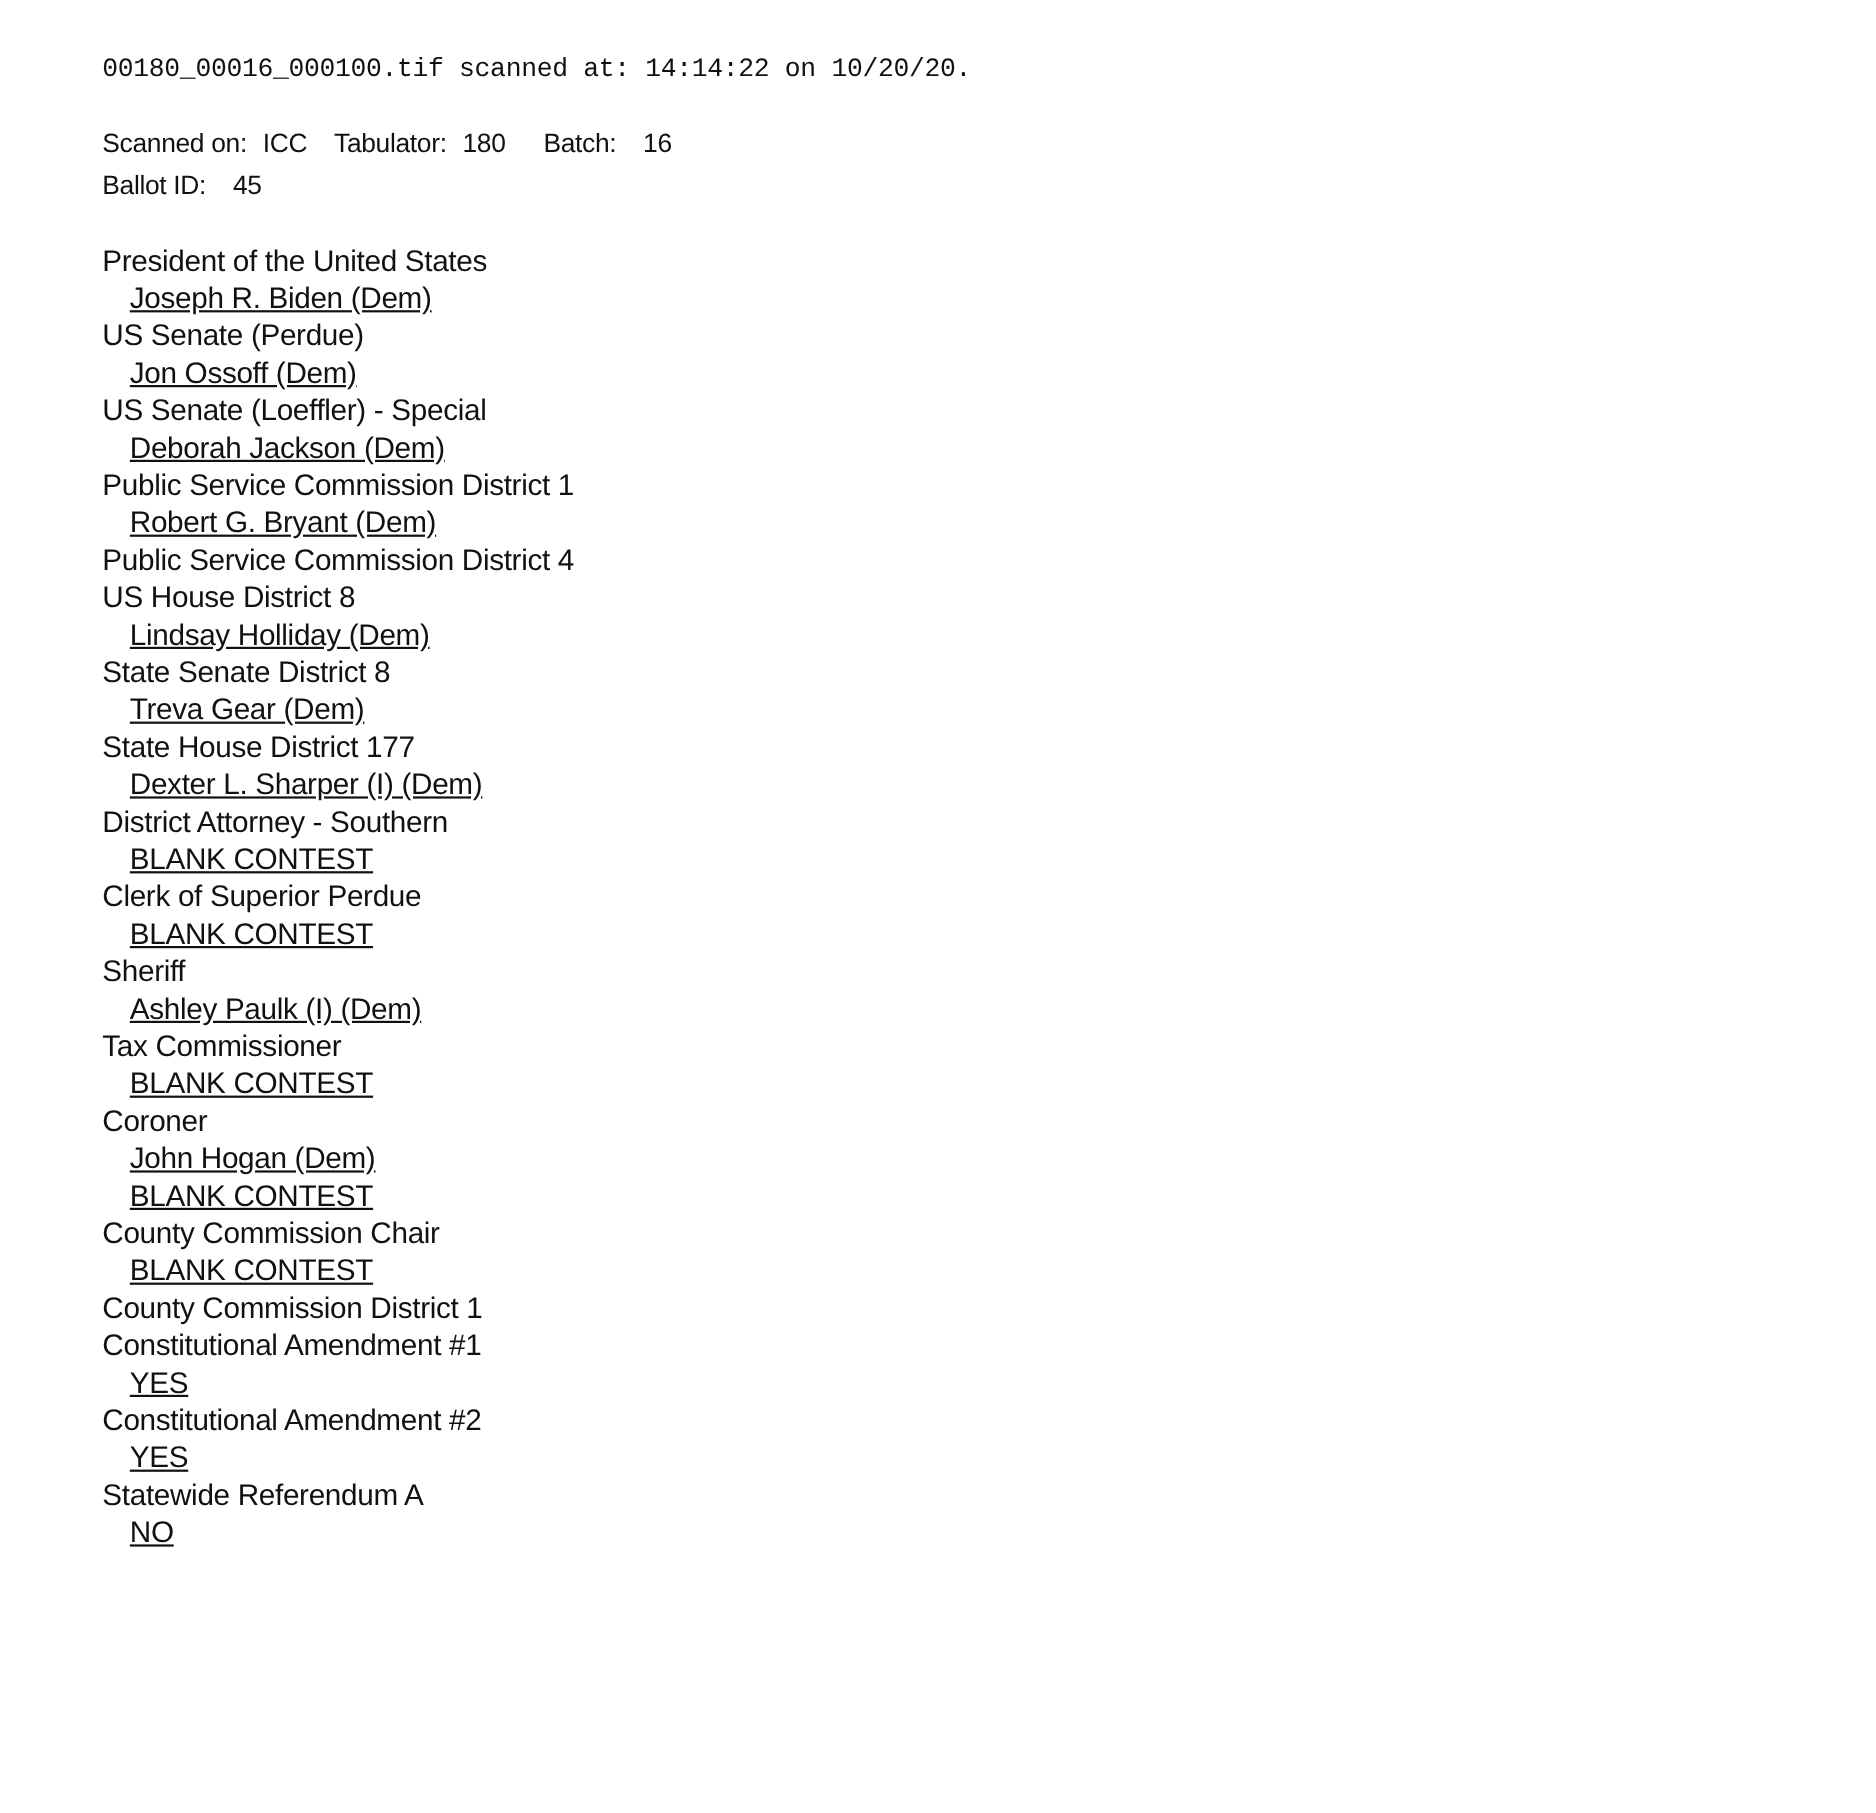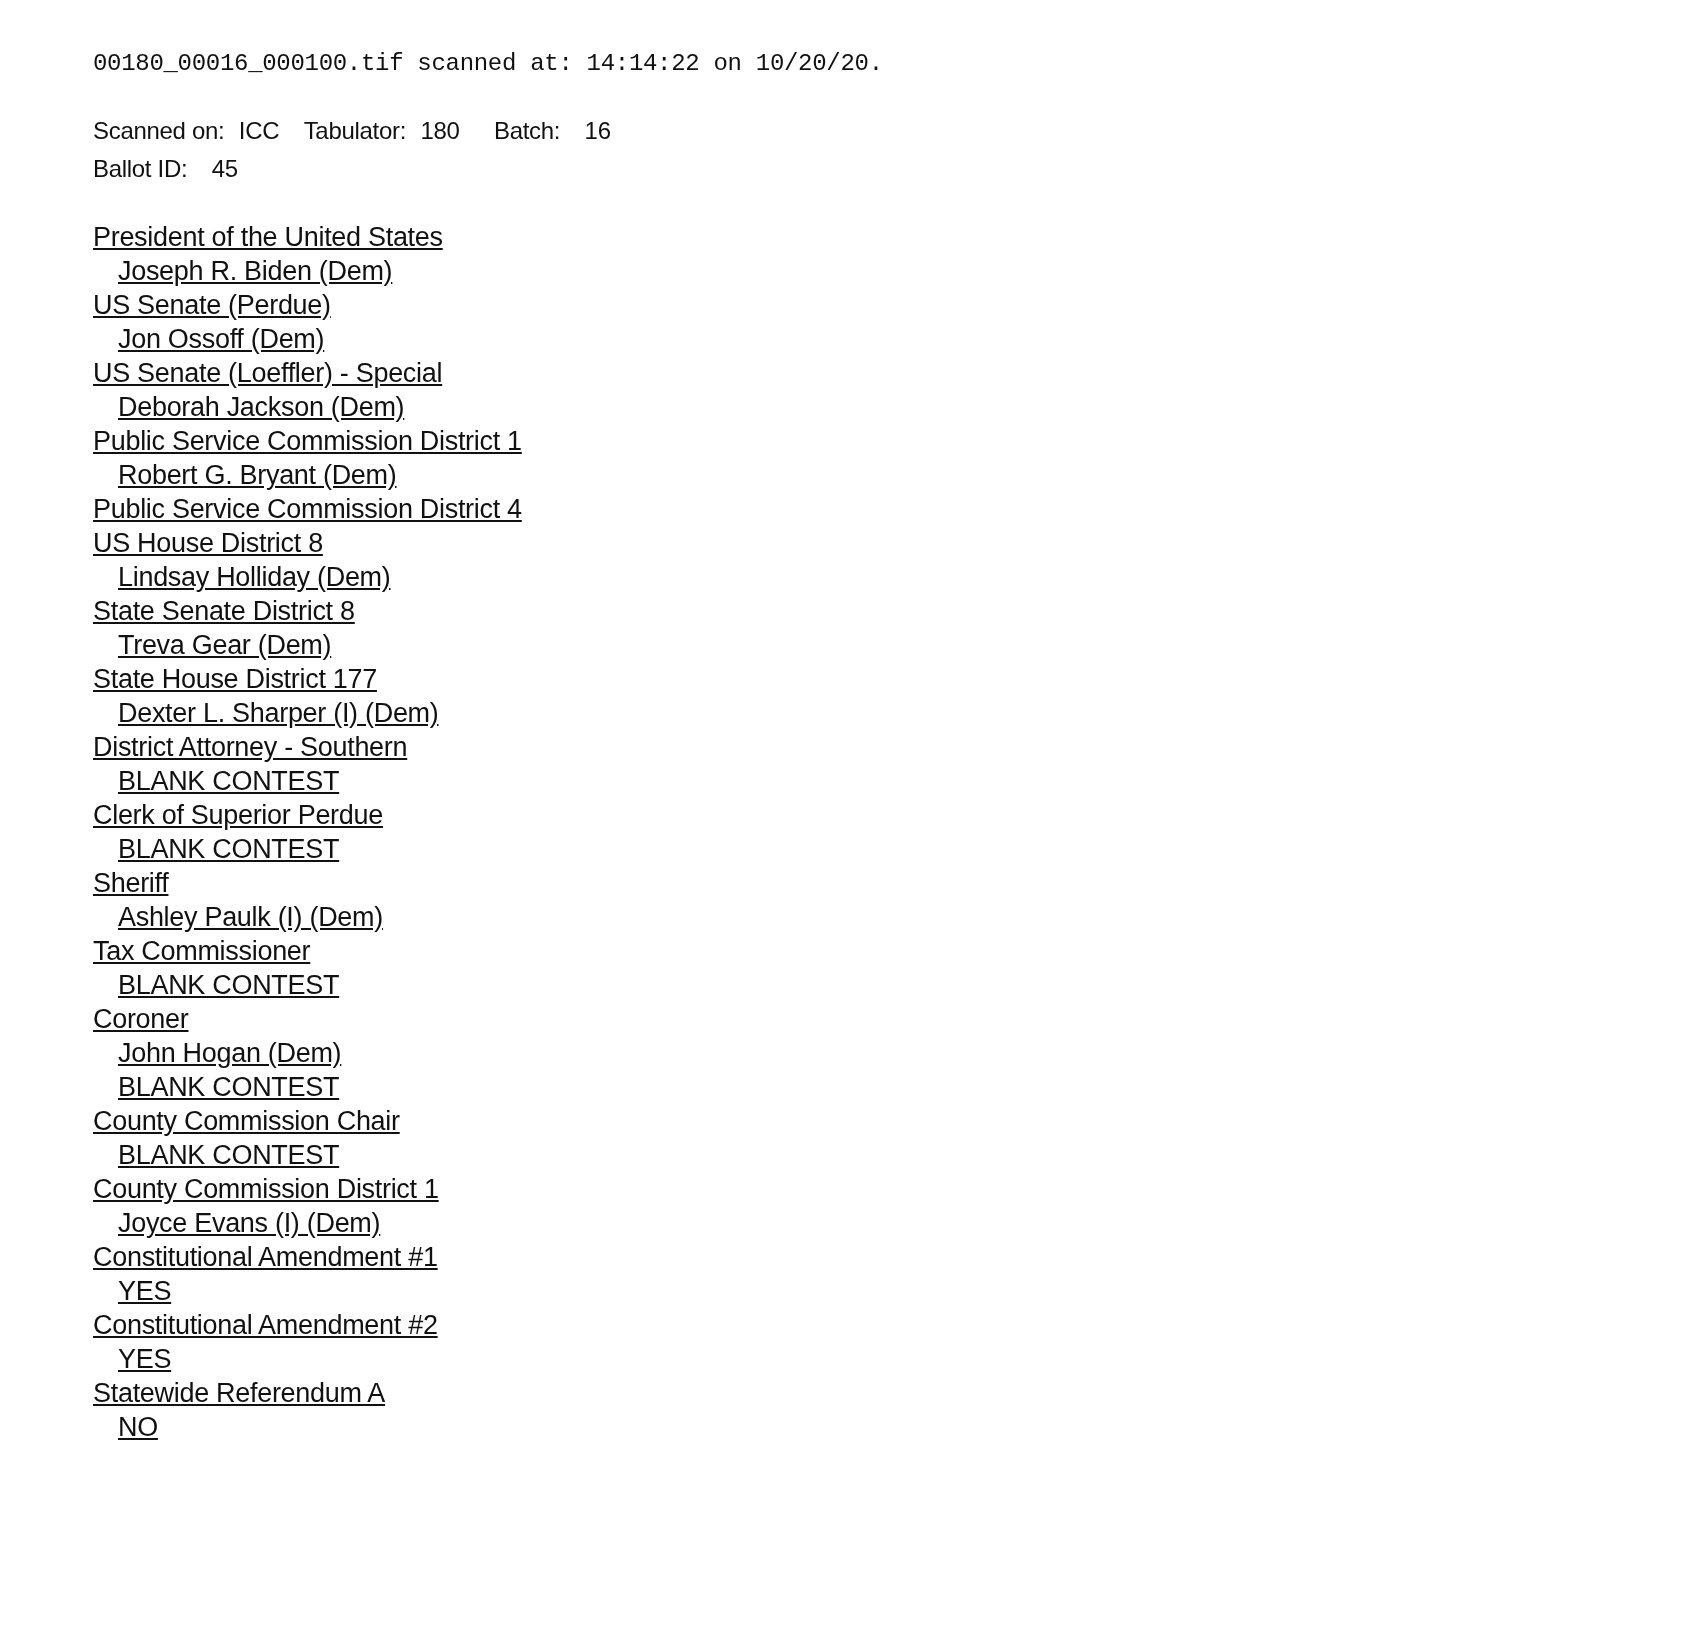--- a/index.html
+++ b/index.html
@@ -48,7 +48,7 @@
     line-height: 34px;
     letter-spacing: -0.3px;
   }
-  .contest-title { white-space: nowrap; text-decoration: underline; }
+  .contest-title { white-space: nowrap; }
   .contest-selection {
     padding-left: 25px;
     white-space: nowrap;

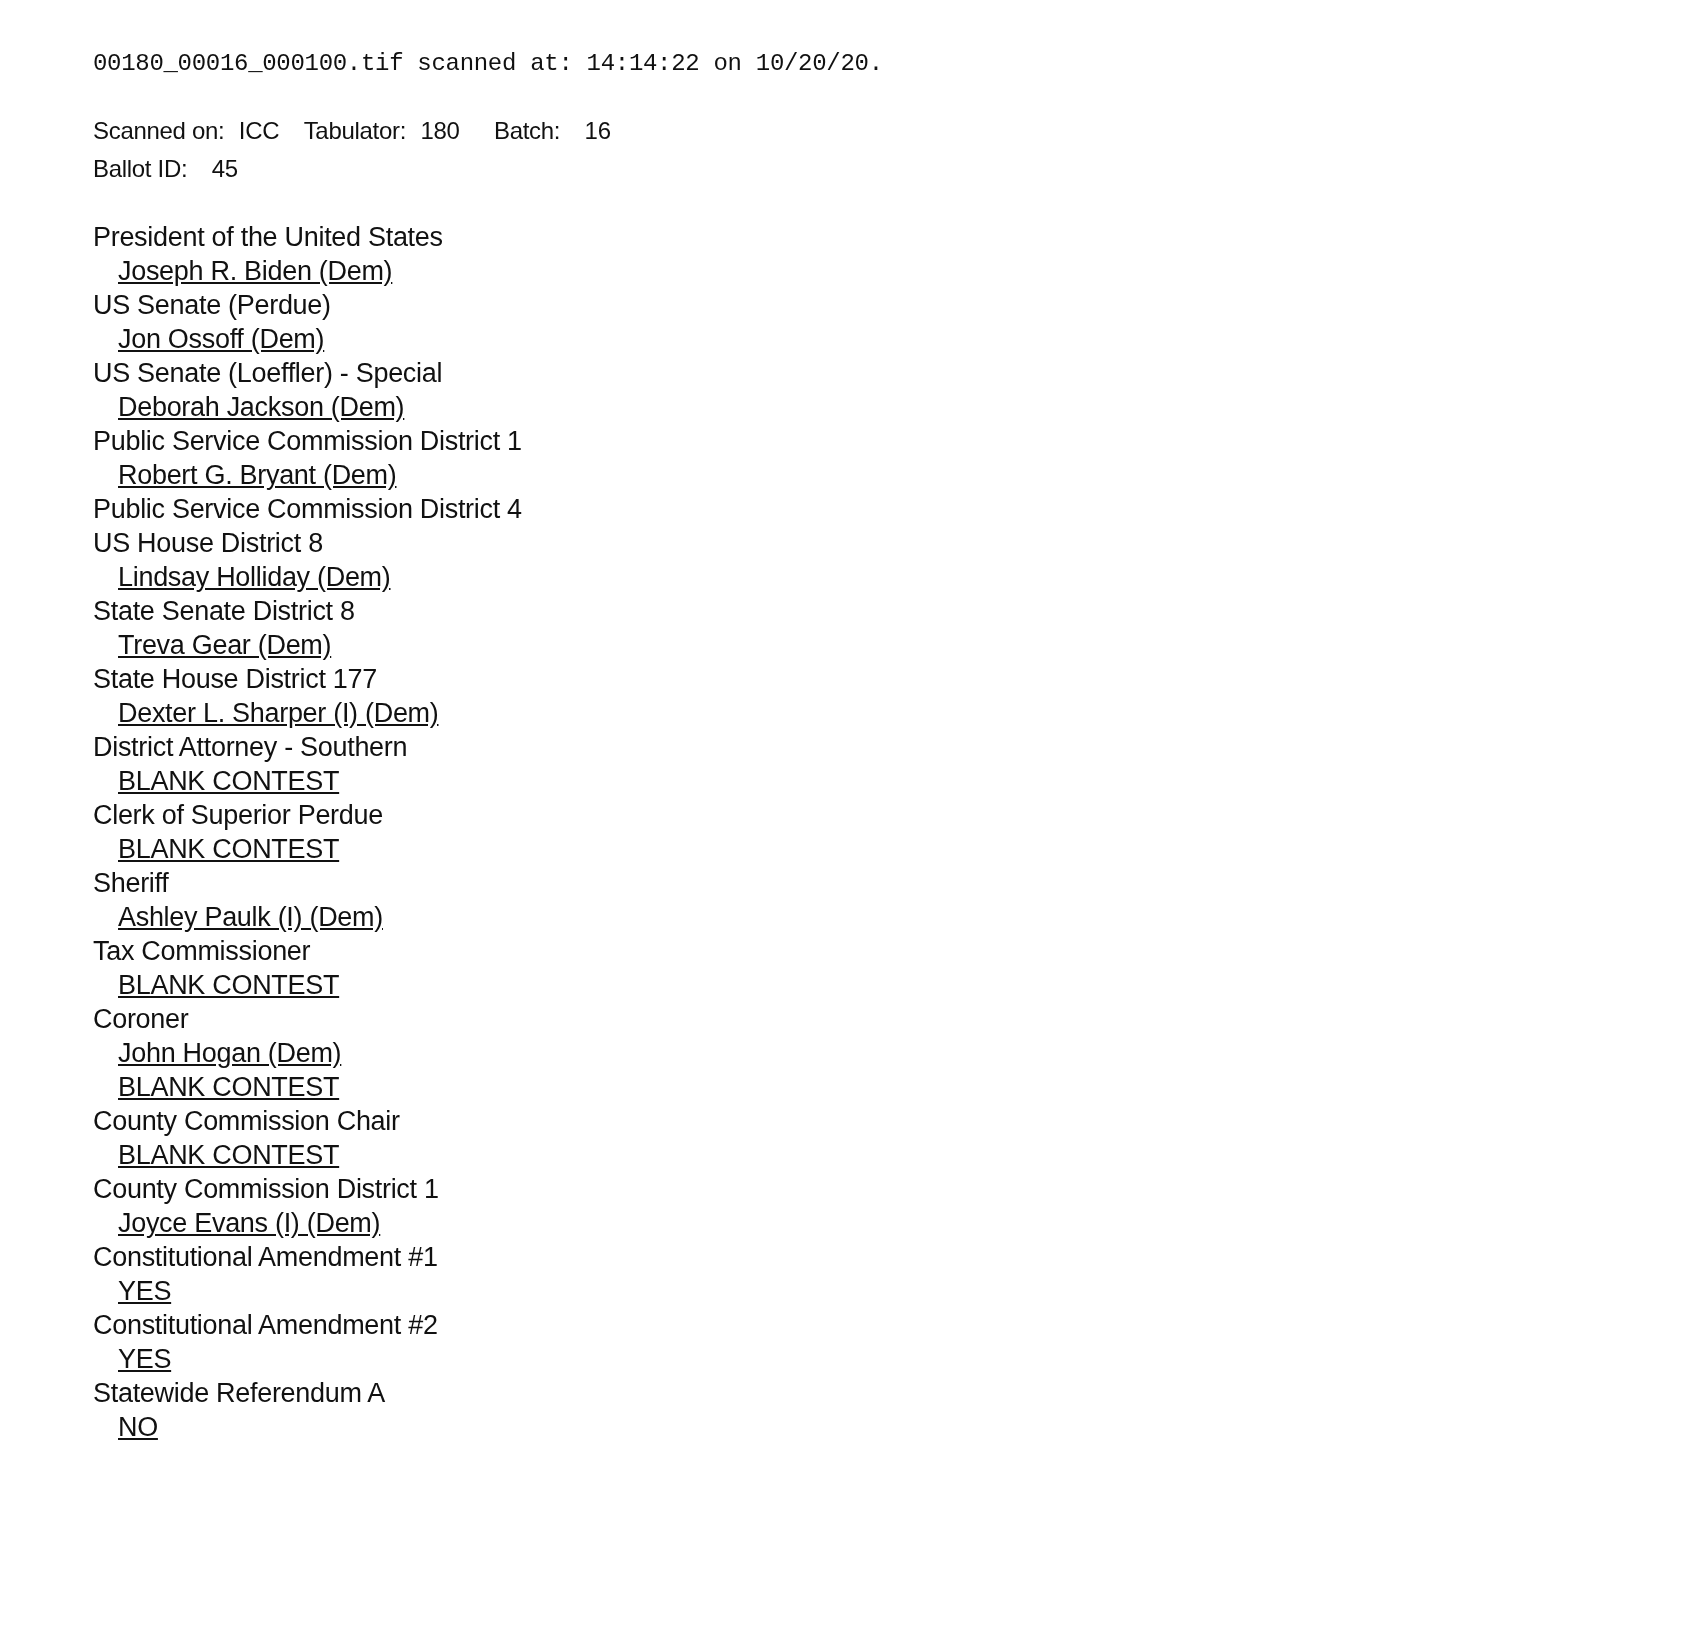--- a/index.html
+++ b/index.html
@@ -115,7 +115,6 @@
       <div class="contest-title">County Commission Chair</div>
       <div class="contest-selection">BLANK CONTEST</div>
       <div class="contest-title">County Commission District 1</div>
-      <div class="contest-selection">Joyce Evans (I) (Dem)</div>
       <div class="contest-title">Constitutional Amendment #1</div>
       <div class="contest-selection">YES</div>
       <div class="contest-title">Constitutional Amendment #2</div>

